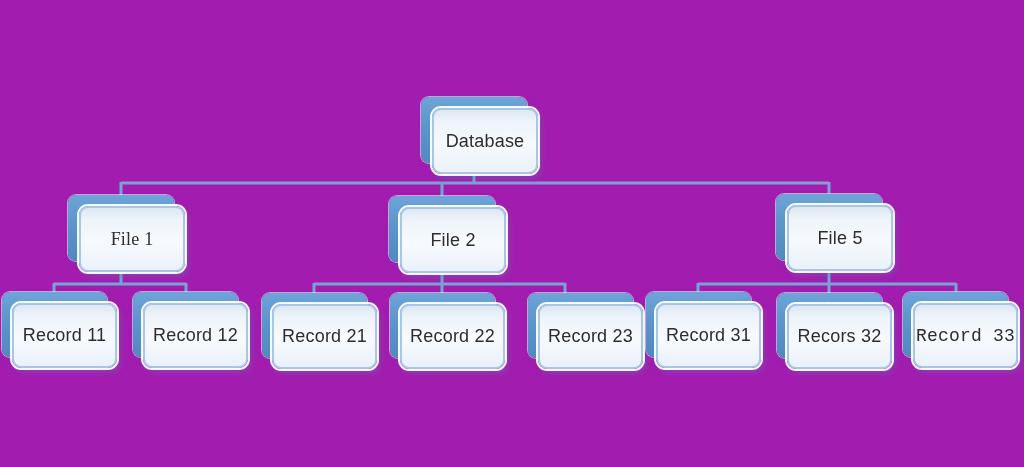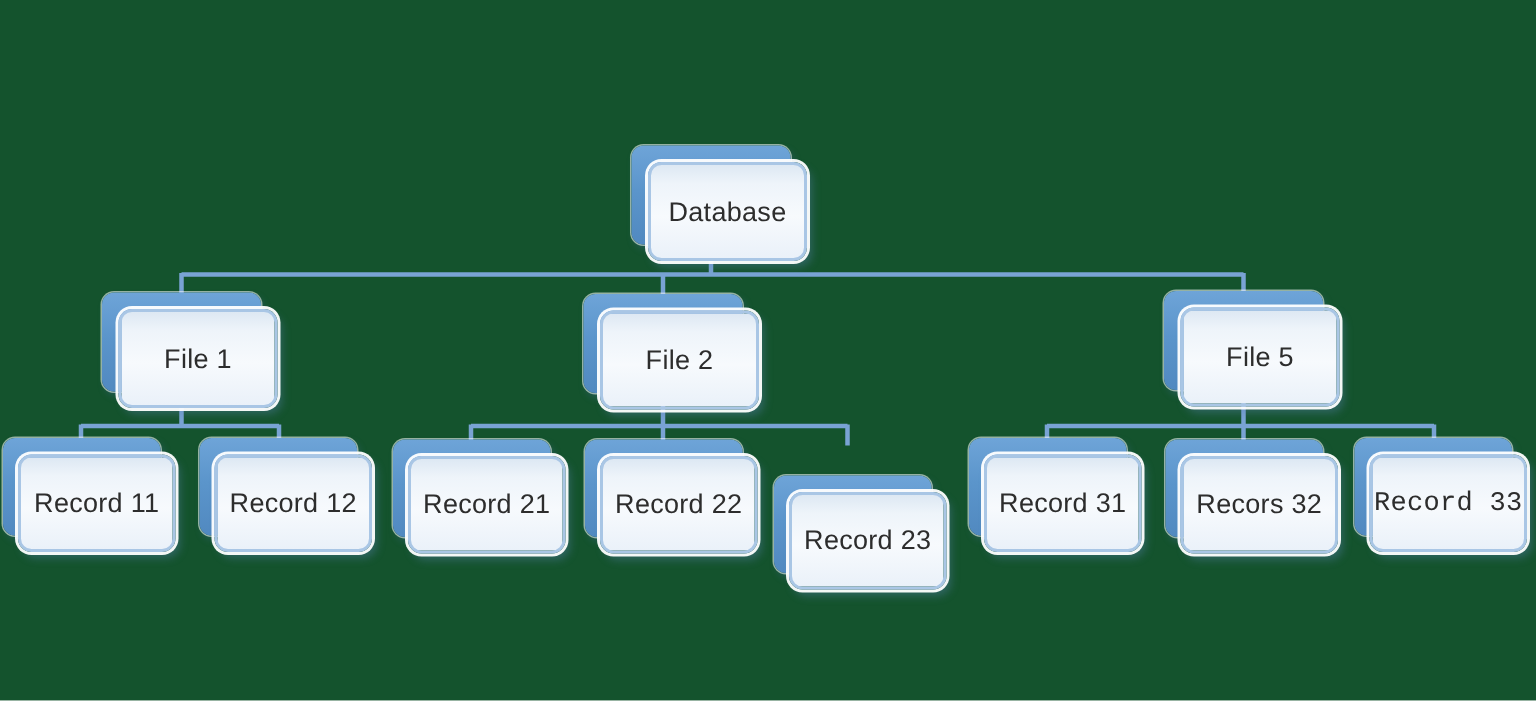--- a/index.html
+++ b/index.html
@@ -12,7 +12,7 @@
     position: relative;
     width: 1024px;
     height: 467px;
-    background: #14532d;
+    background: #a21caf;
     overflow: hidden;
   }
   svg.connectors {

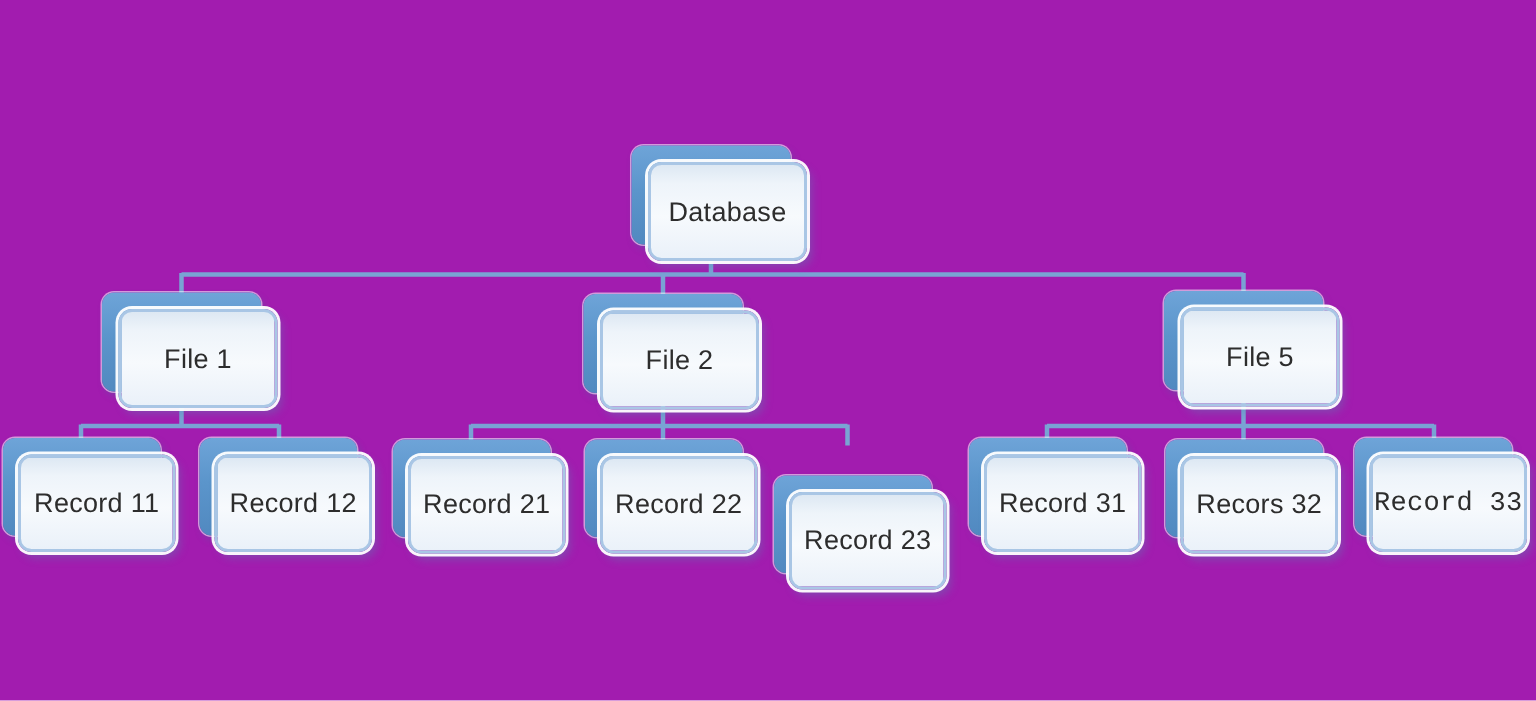--- a/index.html
+++ b/index.html
@@ -81,7 +81,7 @@
     </div>
   </div>
 
-  <div class="node" style="left:68px; top:195px;">
+  <div class="node" style="left:68px; top:195px;font-family:Liberation Serif, serif;">
     <div class="back"></div>
     <div class="front">
       <span class="label">File 1</span>

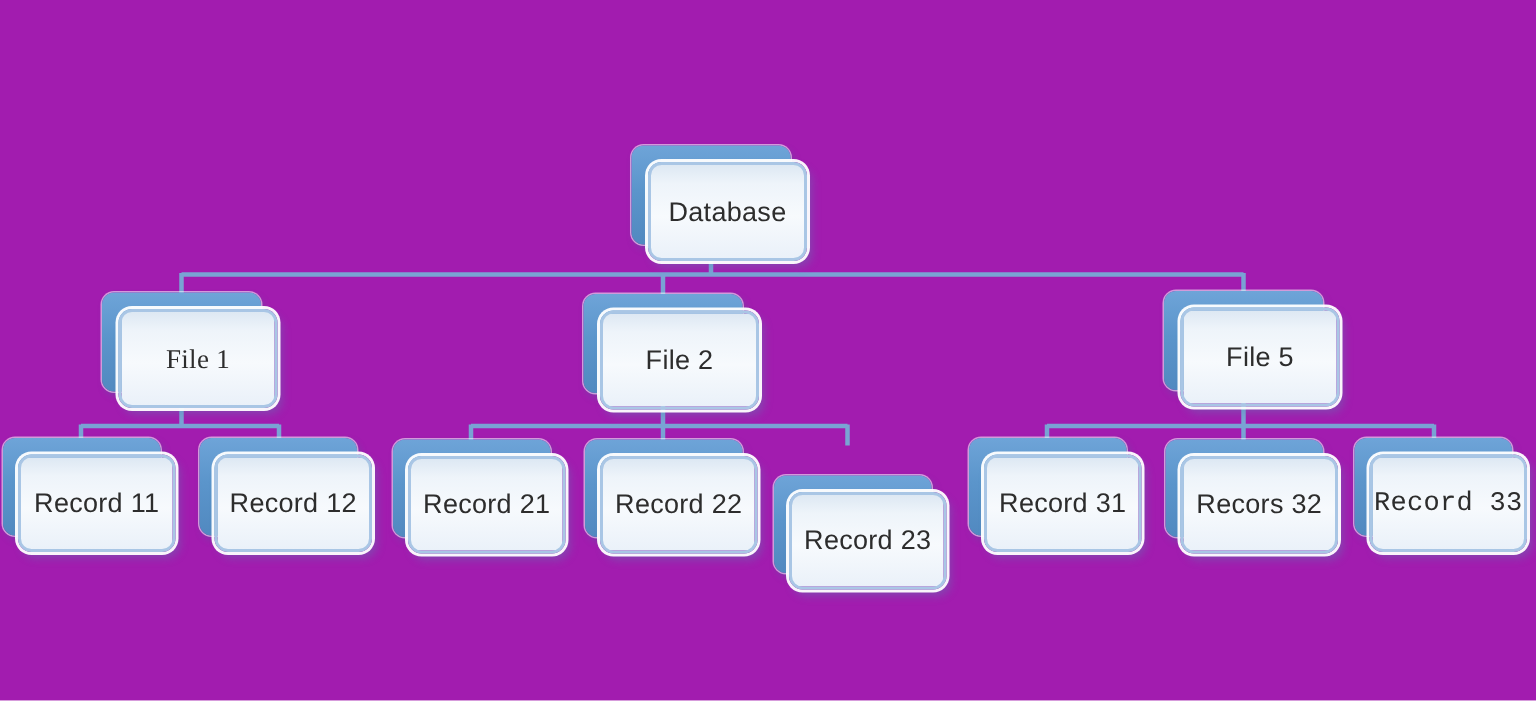--- a/index.html
+++ b/index.html
@@ -124,7 +124,7 @@
       <span class="label">Record 22</span>
     </div>
   </div>
-  <div class="node small" style="left:516px; top:293px;margin-top:24px;">
+  <div class="node small" style="left:528px; top:293px;">
     <div class="back"></div>
     <div class="front">
       <span class="label">Record 23</span>

